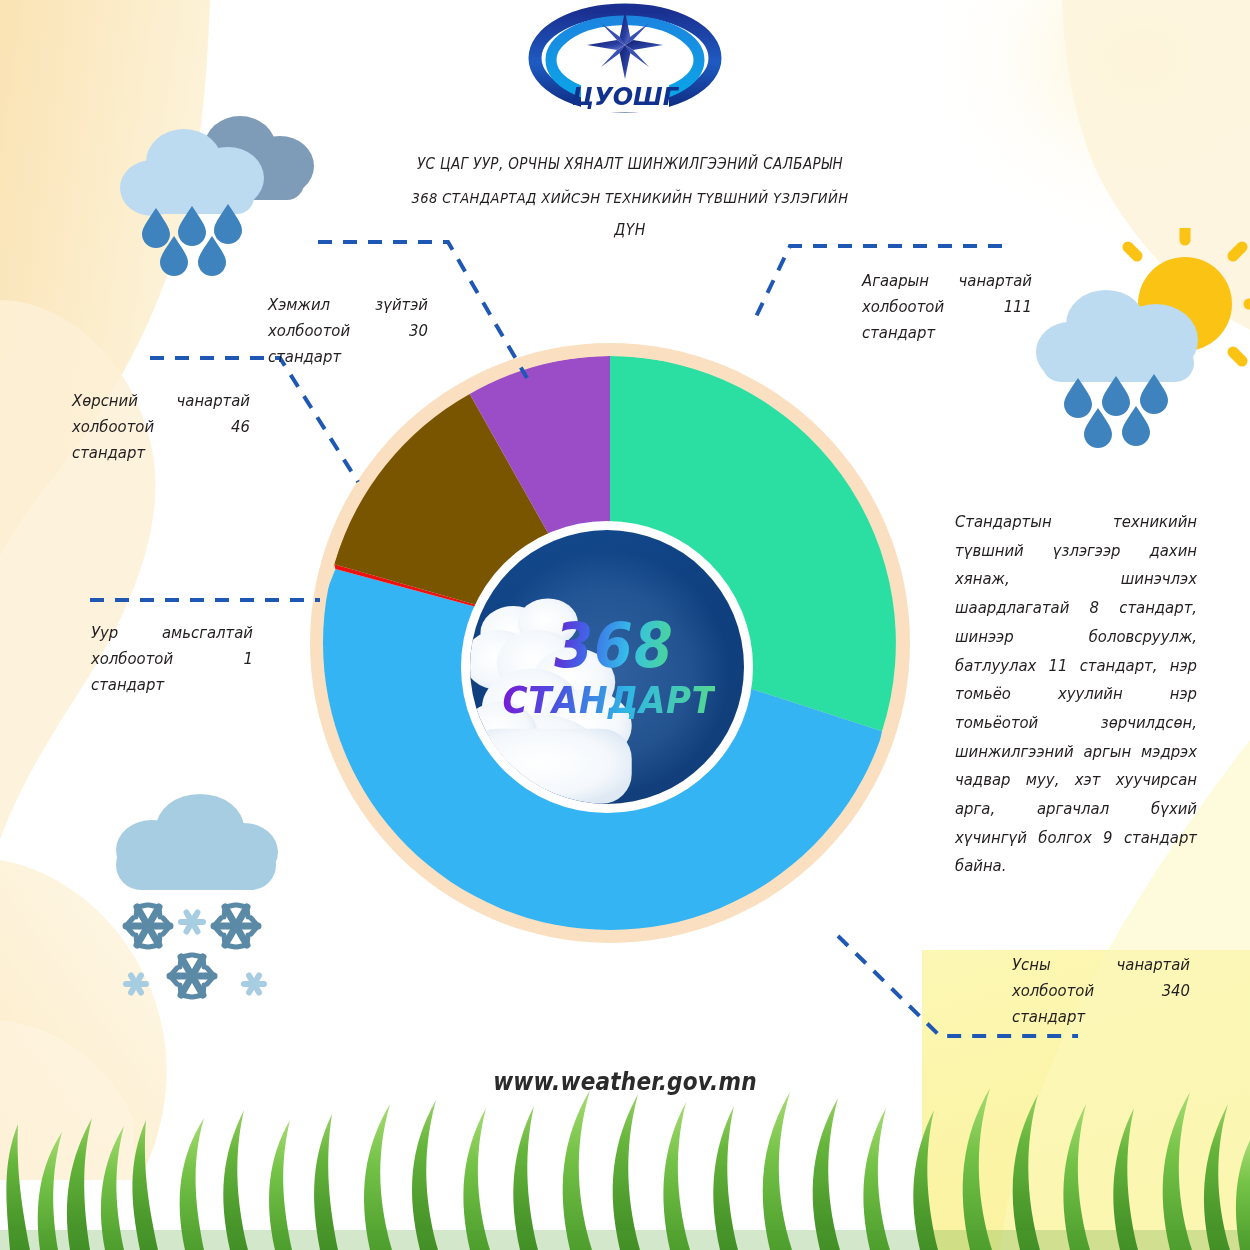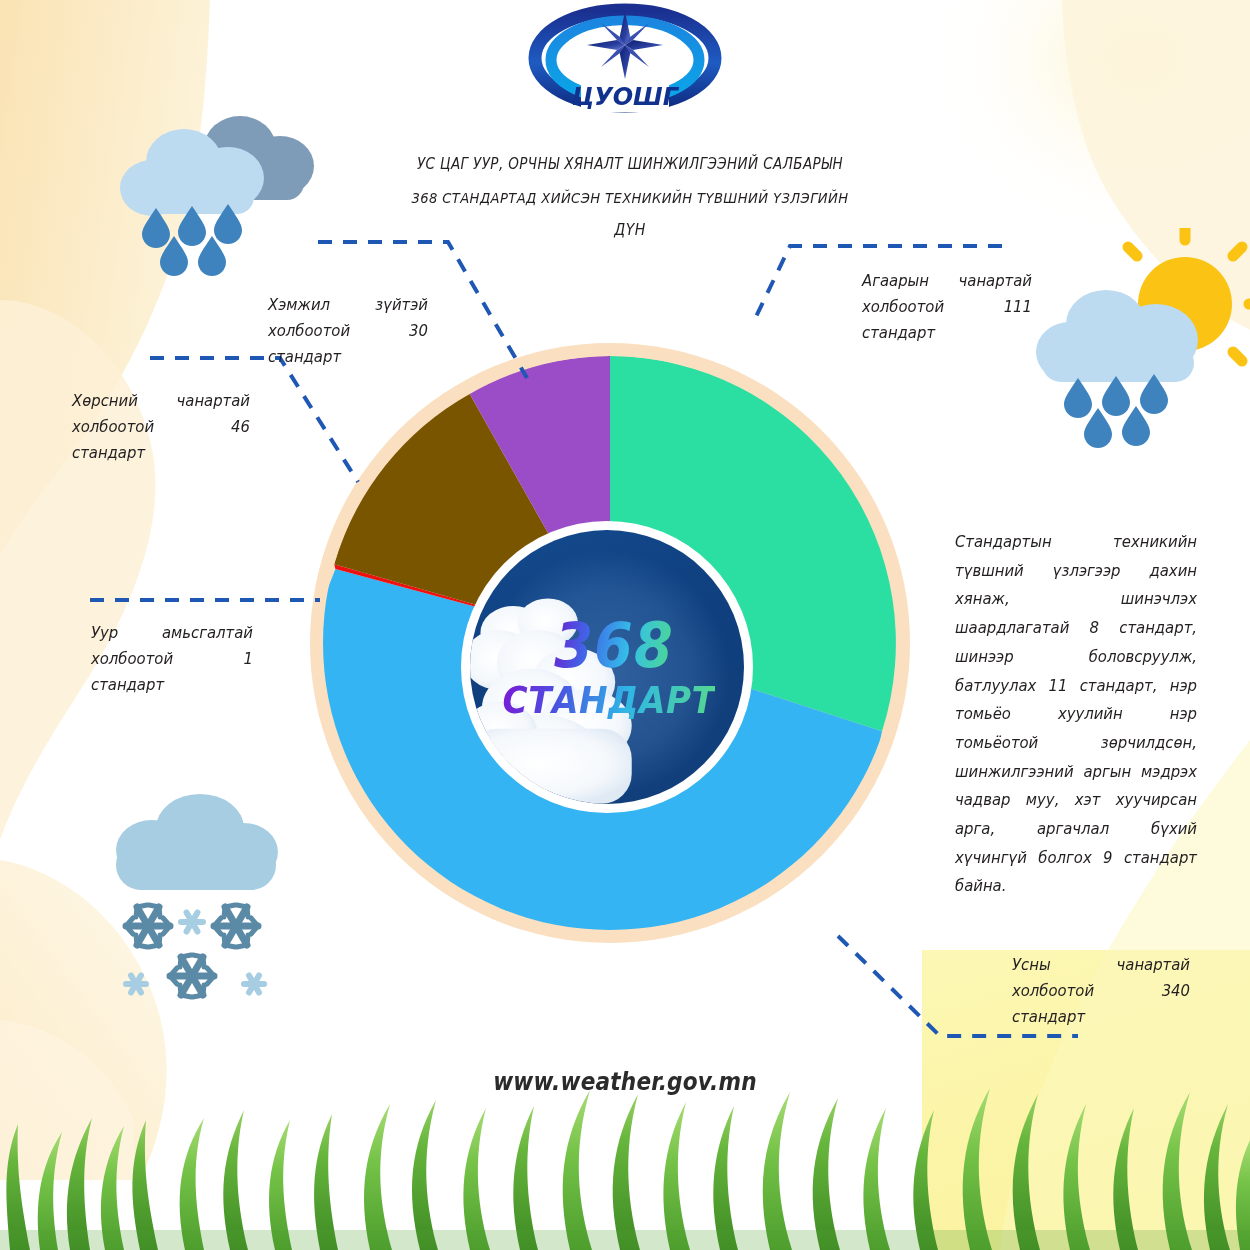--- a/index.html
+++ b/index.html
@@ -109,7 +109,6 @@
     line-height:28.7px;
     font-family:"DejaVu Sans Condensed","Liberation Sans", sans-serif;
     text-align:justify;
-    margin-top:20px;
   }
 
   

